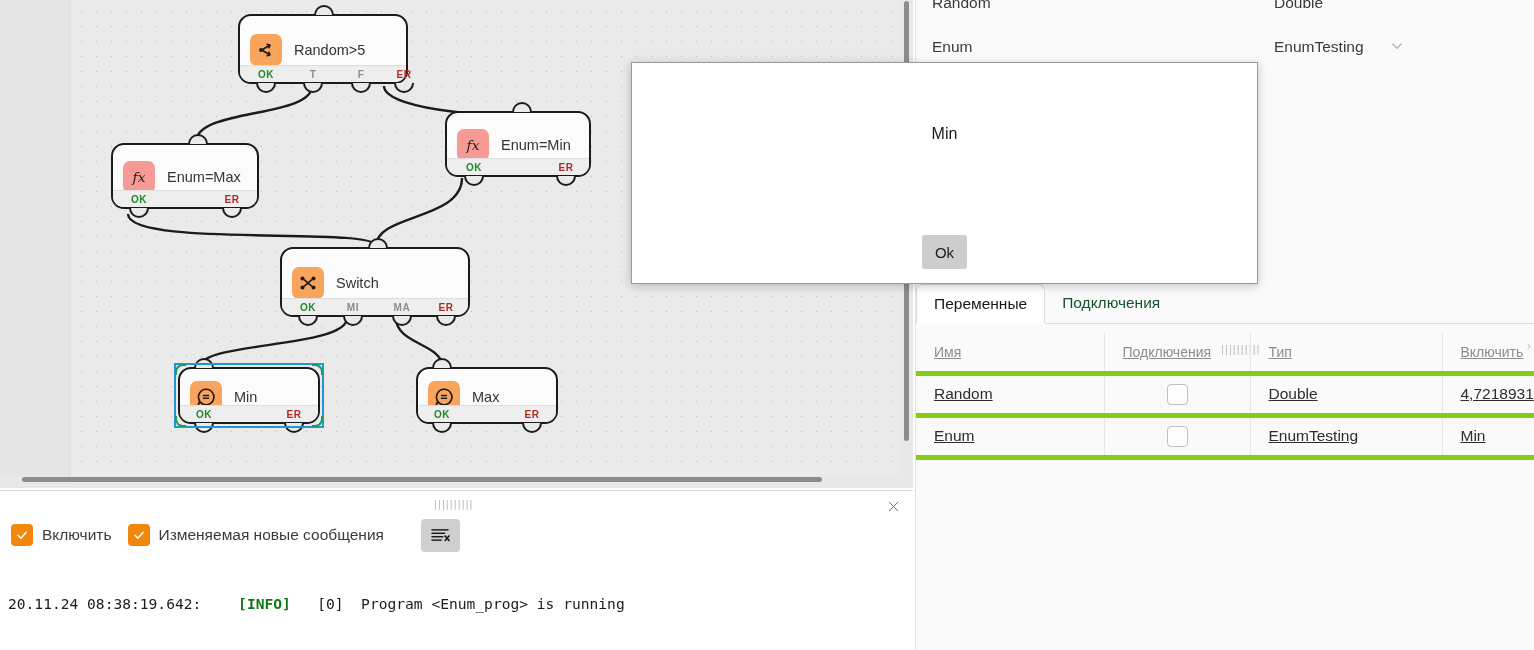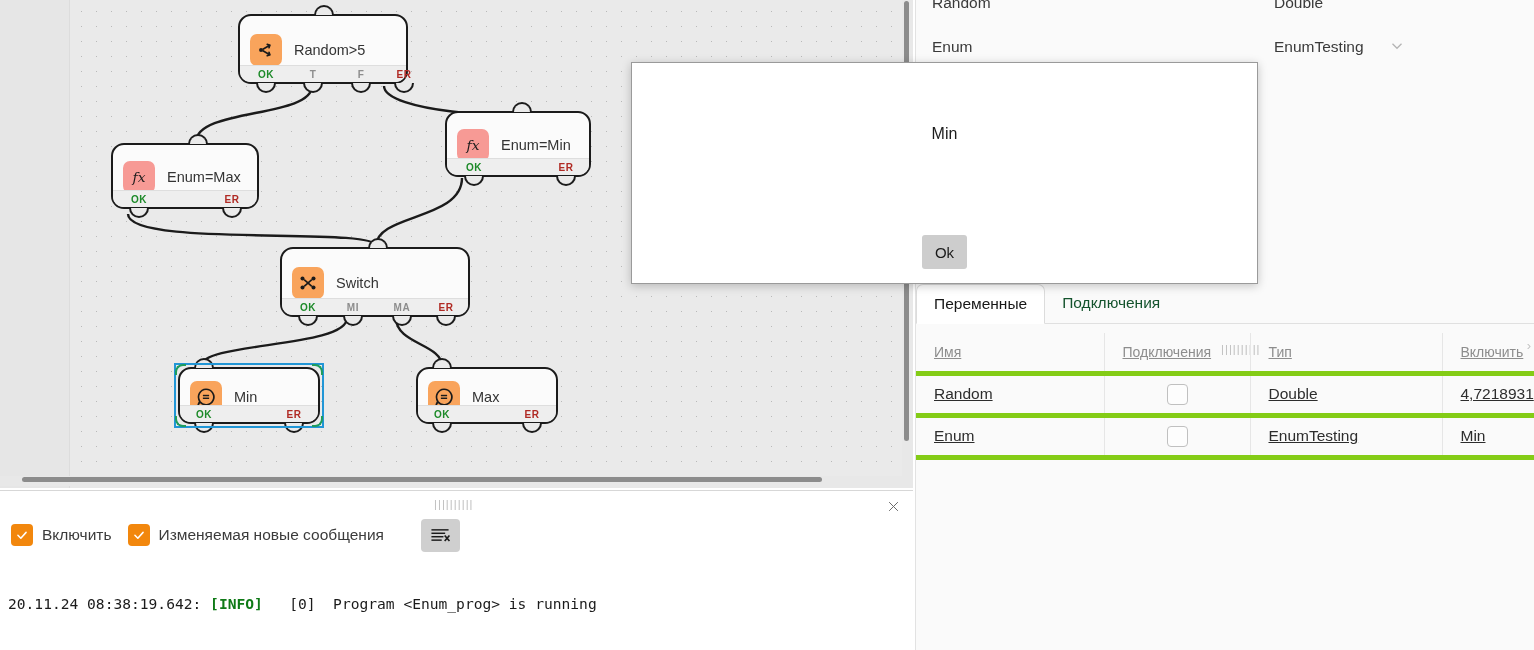--- a/index.html
+++ b/index.html
@@ -283,7 +283,7 @@
     white-space: pre;
   }
   .log-line { color: #1b1b1b; }
-  .log-level { color: #0f7a17; font-weight: bold; }
+  .log-level { color: #0f7a17; font-weight: bold; margin-left: 28px; }
 </style>
 </head>
 <body>

